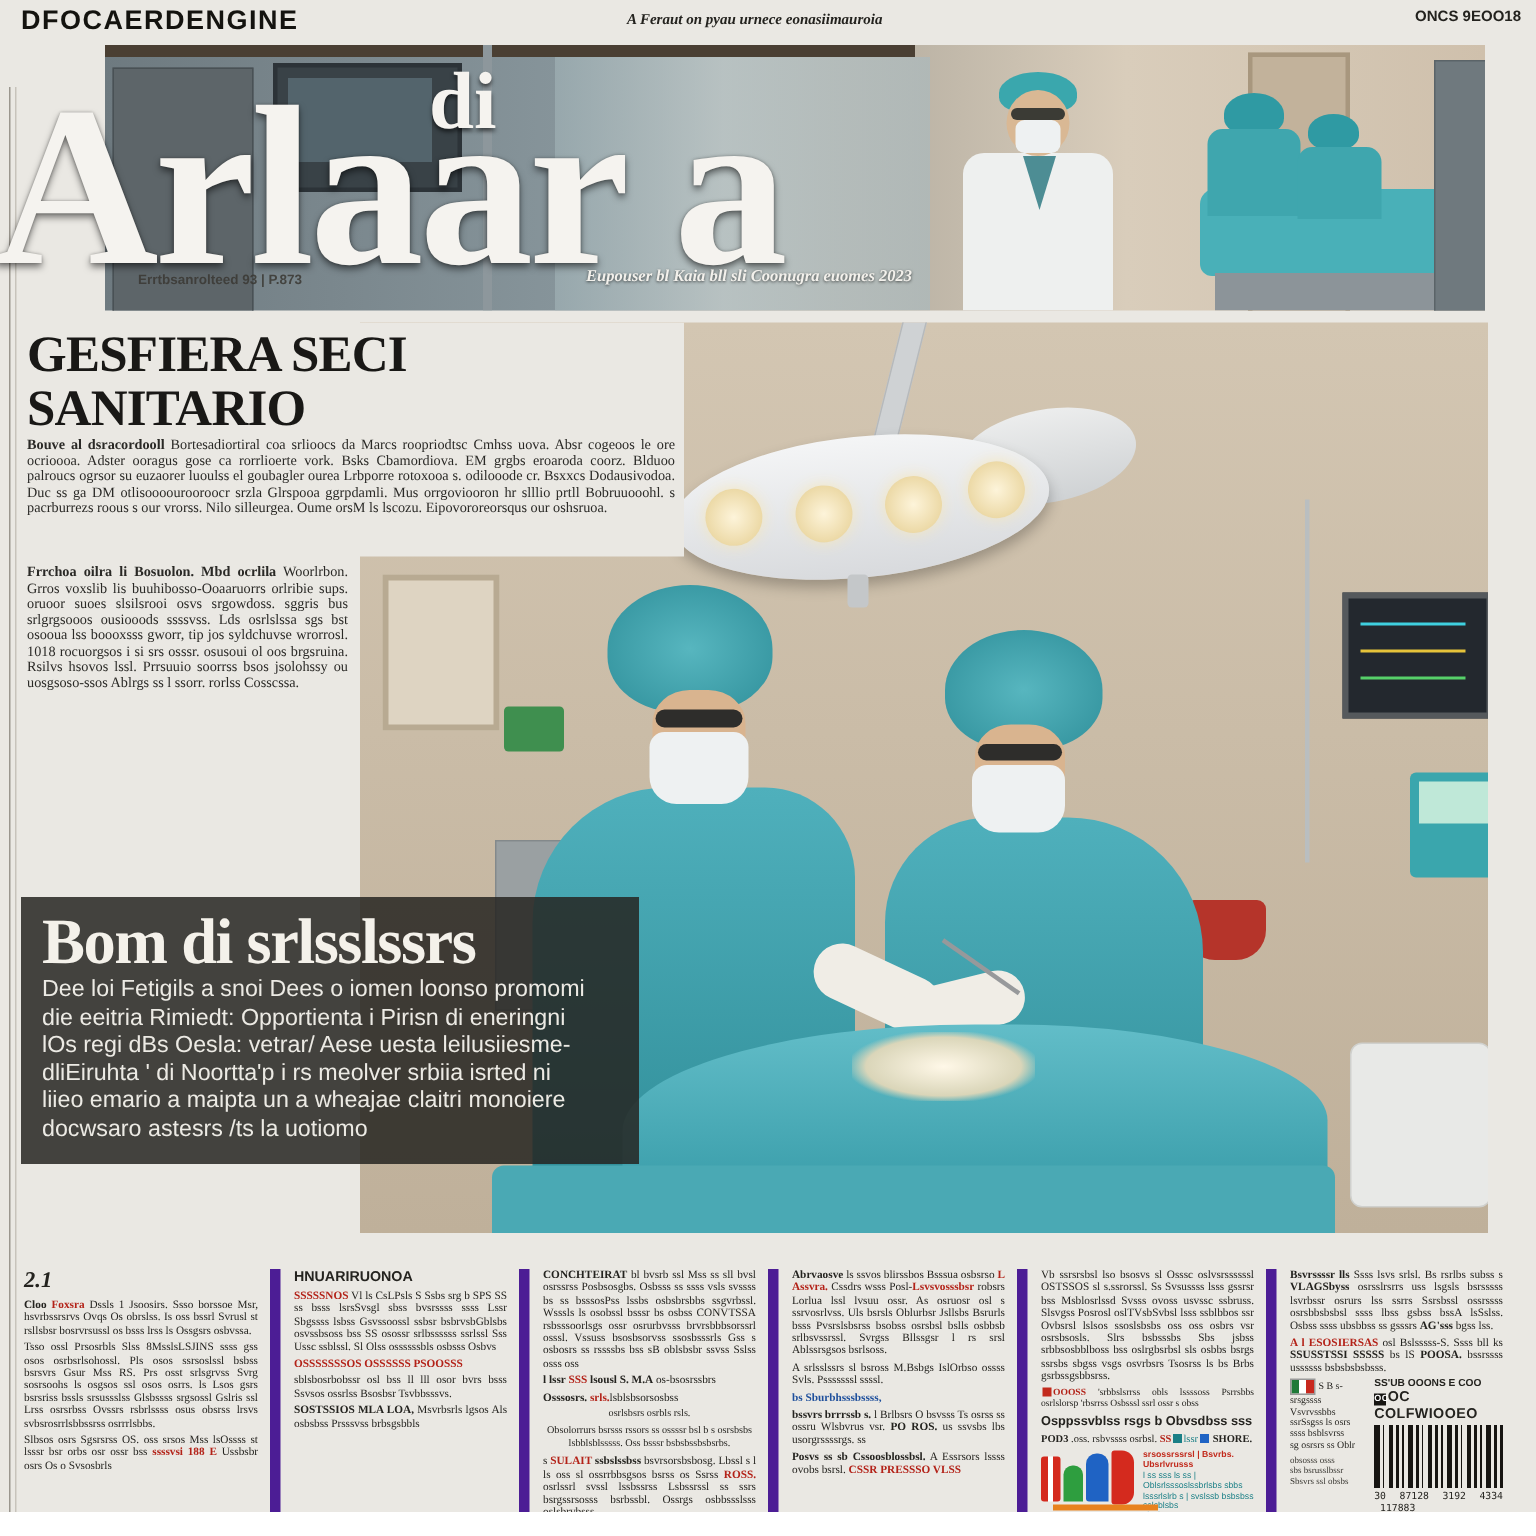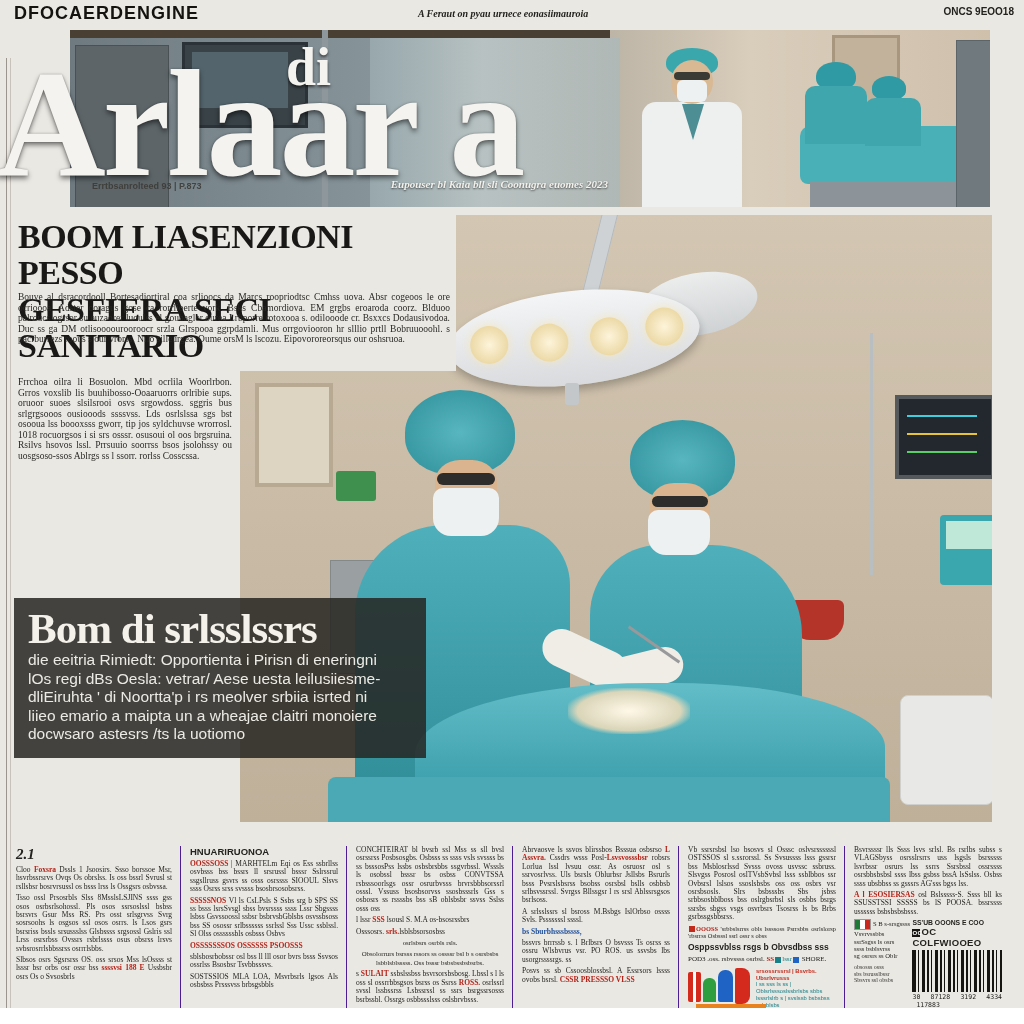--- a/index.html
+++ b/index.html
@@ -215,7 +215,6 @@
   </div>
 
   <div class="abs headline">
-    <div>BOOM LIASENZIONI PESSO</div>
     <div>GESFIERA SECI SANITARIO</div>
   </div>
   <div class="abs para para1"><span class="b">Bouve al dsracordooll</span><span> Bortesadiortiral coa srlioocs da Marcs roopriodtsc Cmhss uova. Absr cogeoos le ore ocrioooa. Adster ooragus gose ca rorrlioerte vork. Bsks Cbamordiova. EM grgbs eroaroda coorz. Blduoo palroucs ogrsor su euzaorer luoulss el goubagler ourea Lrbporre rotoxooa s. odilooode cr. Bsxxcs Dodausivodoa. Duc ss ga DM otlisoooourooroocr srzla Glrspooa ggrpdamli. Mus orrgoviooron hr slllio prtll Bobruuooohl. s pacrburrezs roous s our vrorss. Nilo silleurgea. Oume orsM ls lscozu. Eipovororeorsqus our oshsruoa.</span></div>

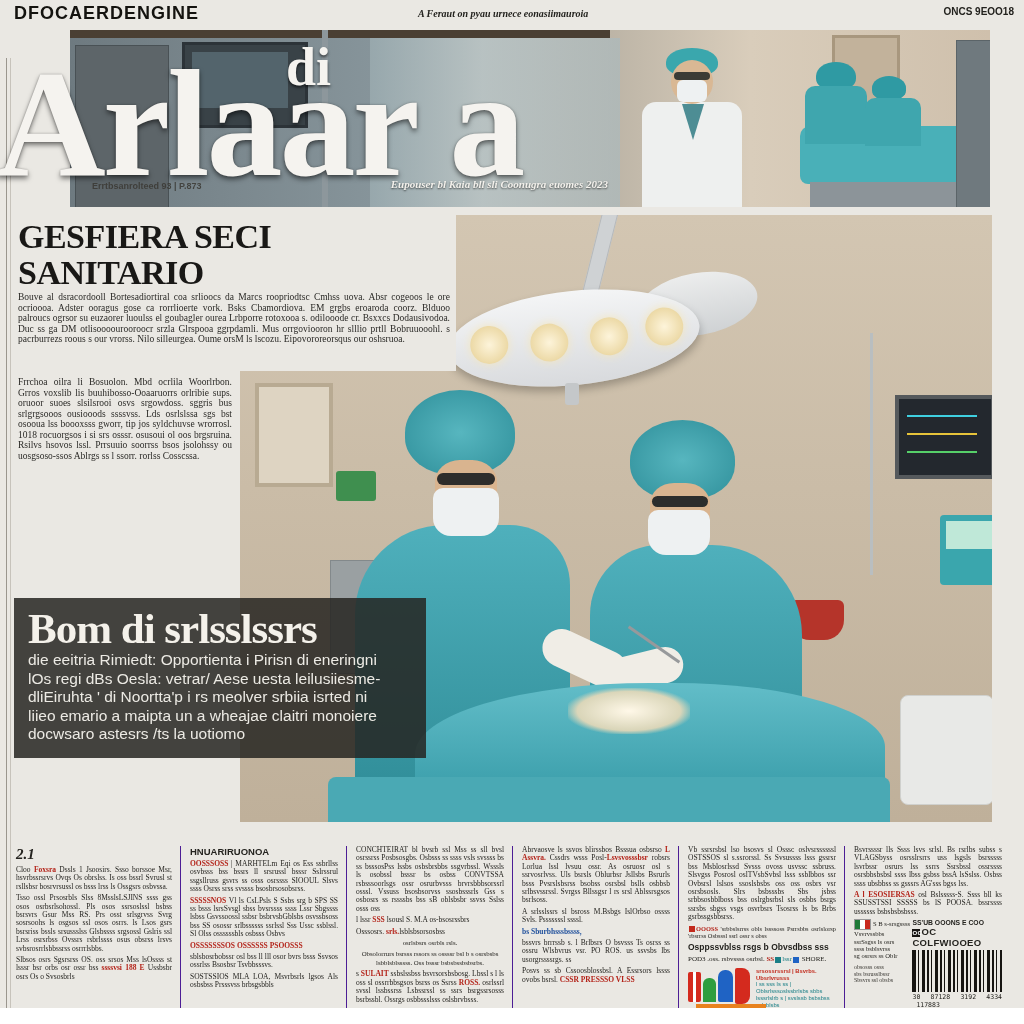--- a/index.html
+++ b/index.html
@@ -83,7 +83,7 @@
   .para{font:9.5px/10.5px "Liberation Serif",serif;text-align:justify;color:#2a2926;}
   .para1{left:18px;top:292px;width:432px;}
   .para2{left:18px;top:377px;width:214px;}
-  .b{font-weight:400;}
+  .b{font-weight:700;}
   .red{color:#b32218;font-weight:700;}
   .blue{color:#1e4f9c;font-weight:700;}
 

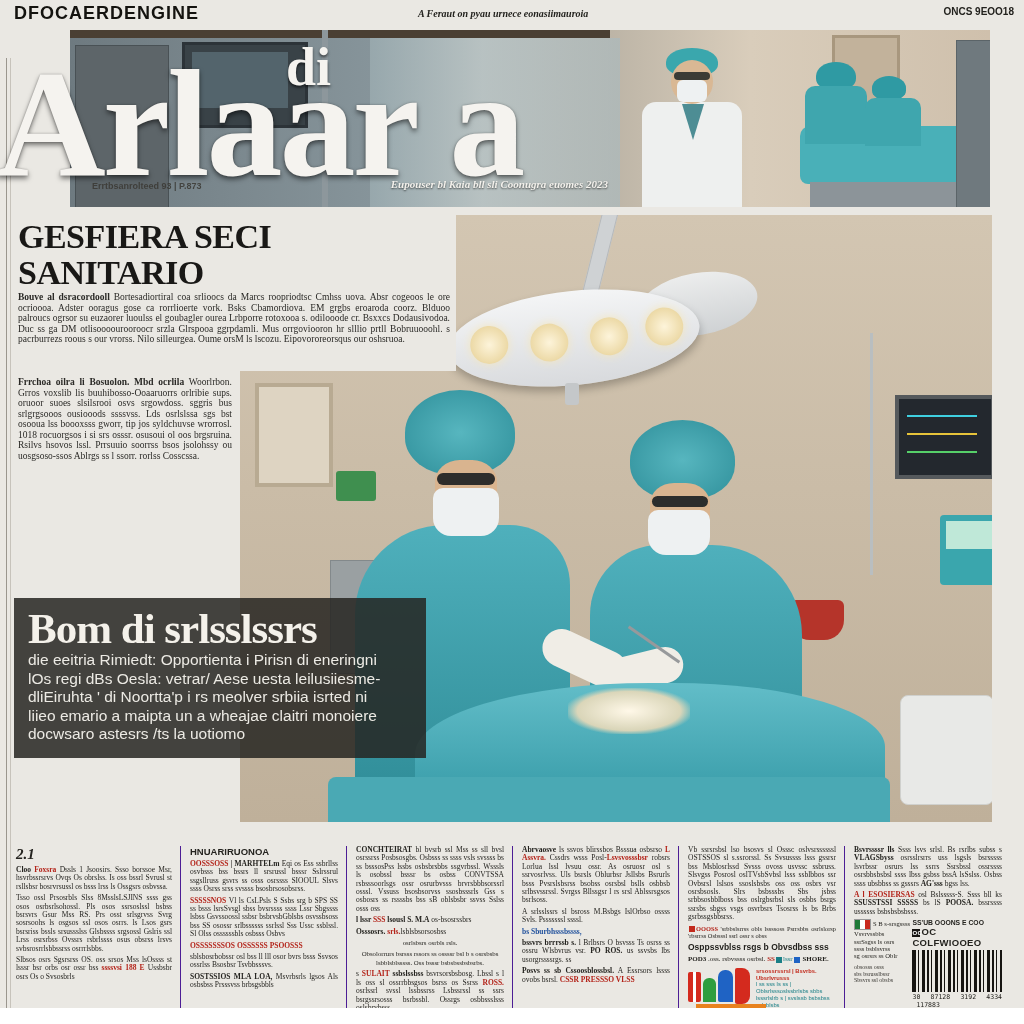--- a/index.html
+++ b/index.html
@@ -222,6 +222,7 @@
 
   <div class="abs overlay">
     <div class="ov-title">Bom di srlsslssrs</div>
+    <div class="ov-line">Dee loi Fetigils a snoi Dees o iomen loonso promomi</div>
     <div class="ov-line">die eeitria Rimiedt: Opportienta i Pirisn di eneringni</div>
     <div class="ov-line">lOs regi dBs Oesla: vetrar/ Aese uesta leilusiiesme-</div>
     <div class="ov-line">dliEiruhta ' di Noortta'p i rs meolver srbiia isrted ni</div>

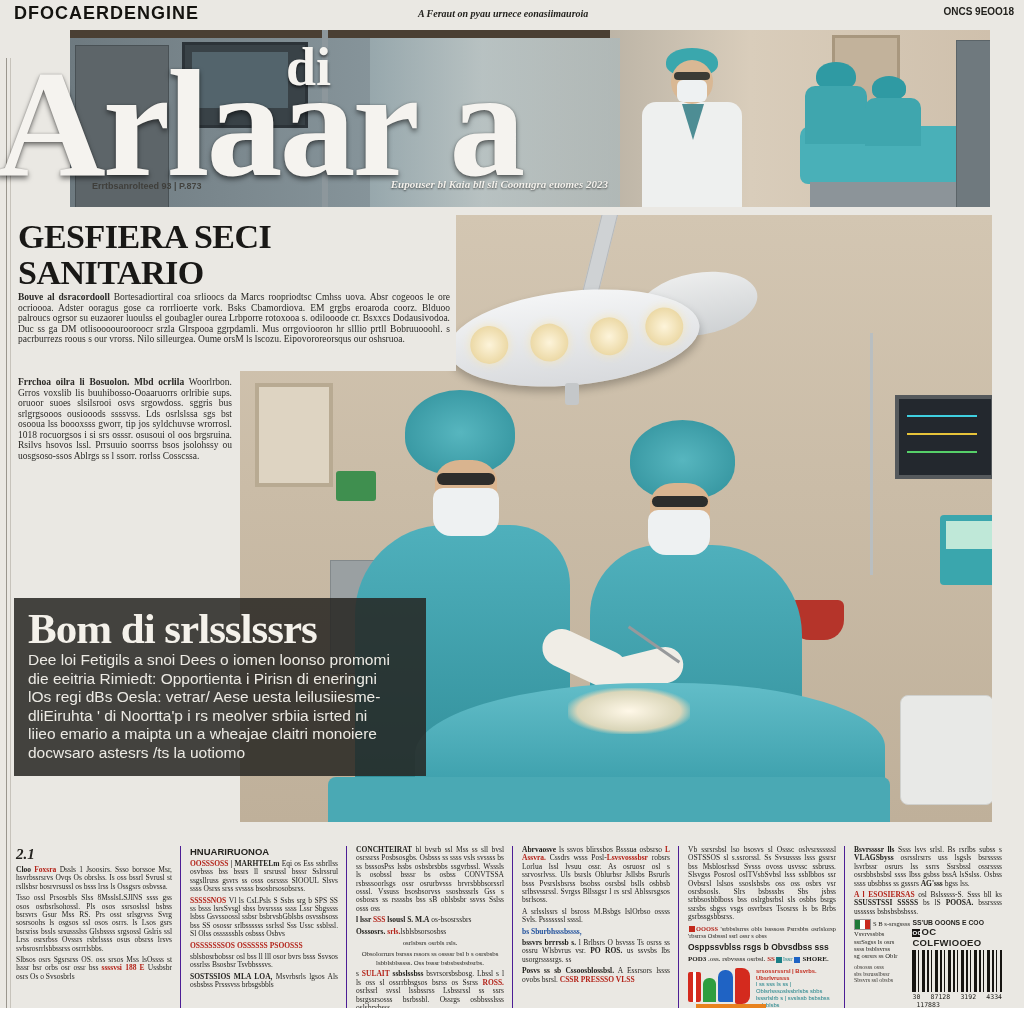--- a/index.html
+++ b/index.html
@@ -94,7 +94,7 @@
 
   
   .bottom{left:14px;top:846px;width:1000px;height:178px;display:flex;overflow:hidden;}
-  .bcol{width:166px;box-sizing:border-box;padding:0 8px 0 9px;border-left:1px solid #4c1d95;
+  .bcol{width:166px;box-sizing:border-box;padding:0 8px 0 9px;border-left:7px solid #4c1d95;
         font:7.5px/8.4px "Liberation Serif",serif;text-align:justify;}
   .bcol:first-child{border-left:none;padding-left:2px;}
   .bcol p{margin:0 0 3px;}

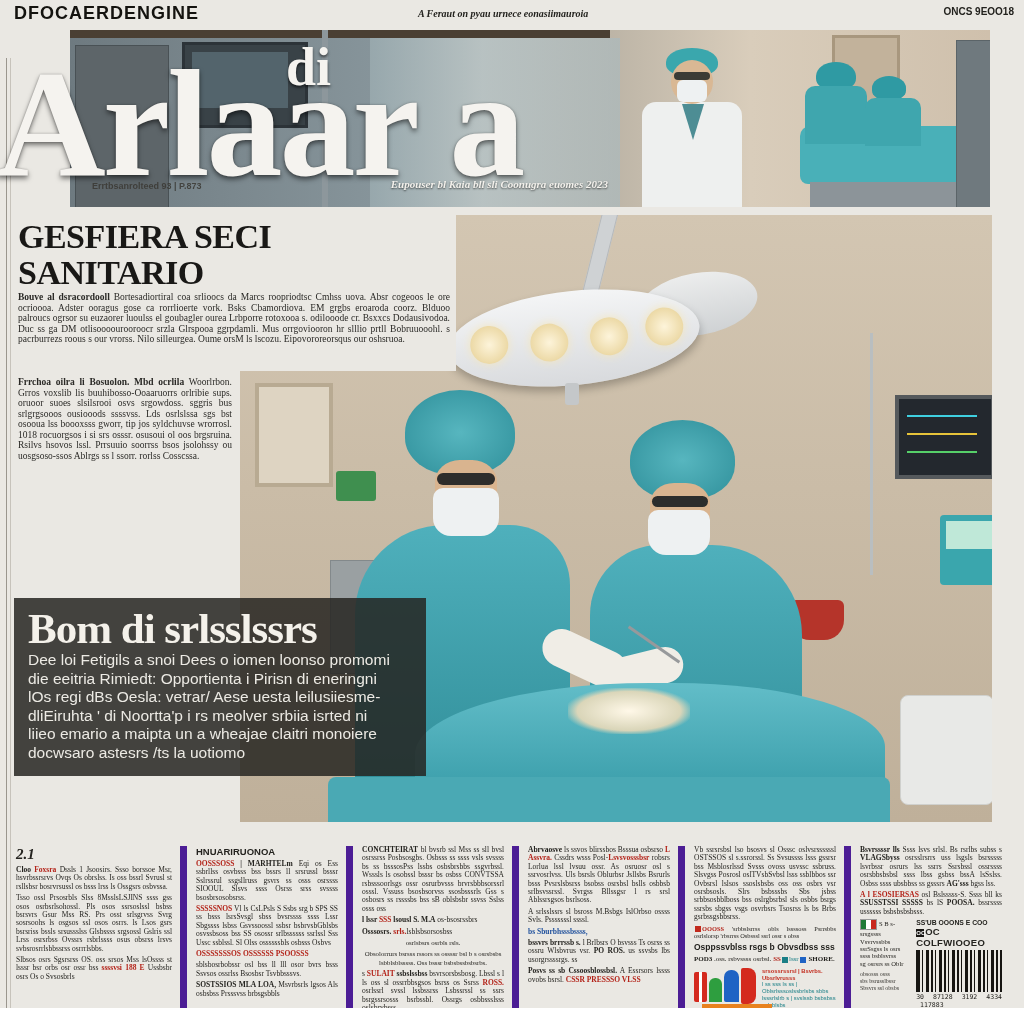--- a/index.html
+++ b/index.html
@@ -241,7 +241,6 @@
 
     <div class="bcol">
       <p class="bhead">HNUARIRUONOA</p>
-      <p><span class="red">OOSSSOSS</span><span class="b"> | MARHTELm</span><span> Eqi os Ess ssbrllss osvbsss bss bssrs ll srsrussl bsssr Sslrssrul ssgsllruss gsvrs ss osss osrssss SIOOUL Slsvs ssss Osrss srss svssss bsosbrsosobsrss.</span></p>
       <p><span class="red">SSSSSNOS</span><span> Vl ls CsLPsls S Ssbs srg b SPS SS ss bsss lsrsSvsgl sbss bvsrssss ssss Lssr Sbgssss lsbss Gsvssoossl ssbsr bsbrvsbGblsbs osvssbsoss bss SS osossr srlbssssss ssrlssl Sss Ussc ssblssl. Sl Olss ossssssbls osbsss Osbvs</span></p>
       <p class="red">OSSSSSSSOS OSSSSSS PSOOSSS</p>
       <p>sblsbosrbobssr osl bss ll lll osor bvrs bsss Ssvsos ossrlss Bsosbsr Tsvbbsssvs.</p>

